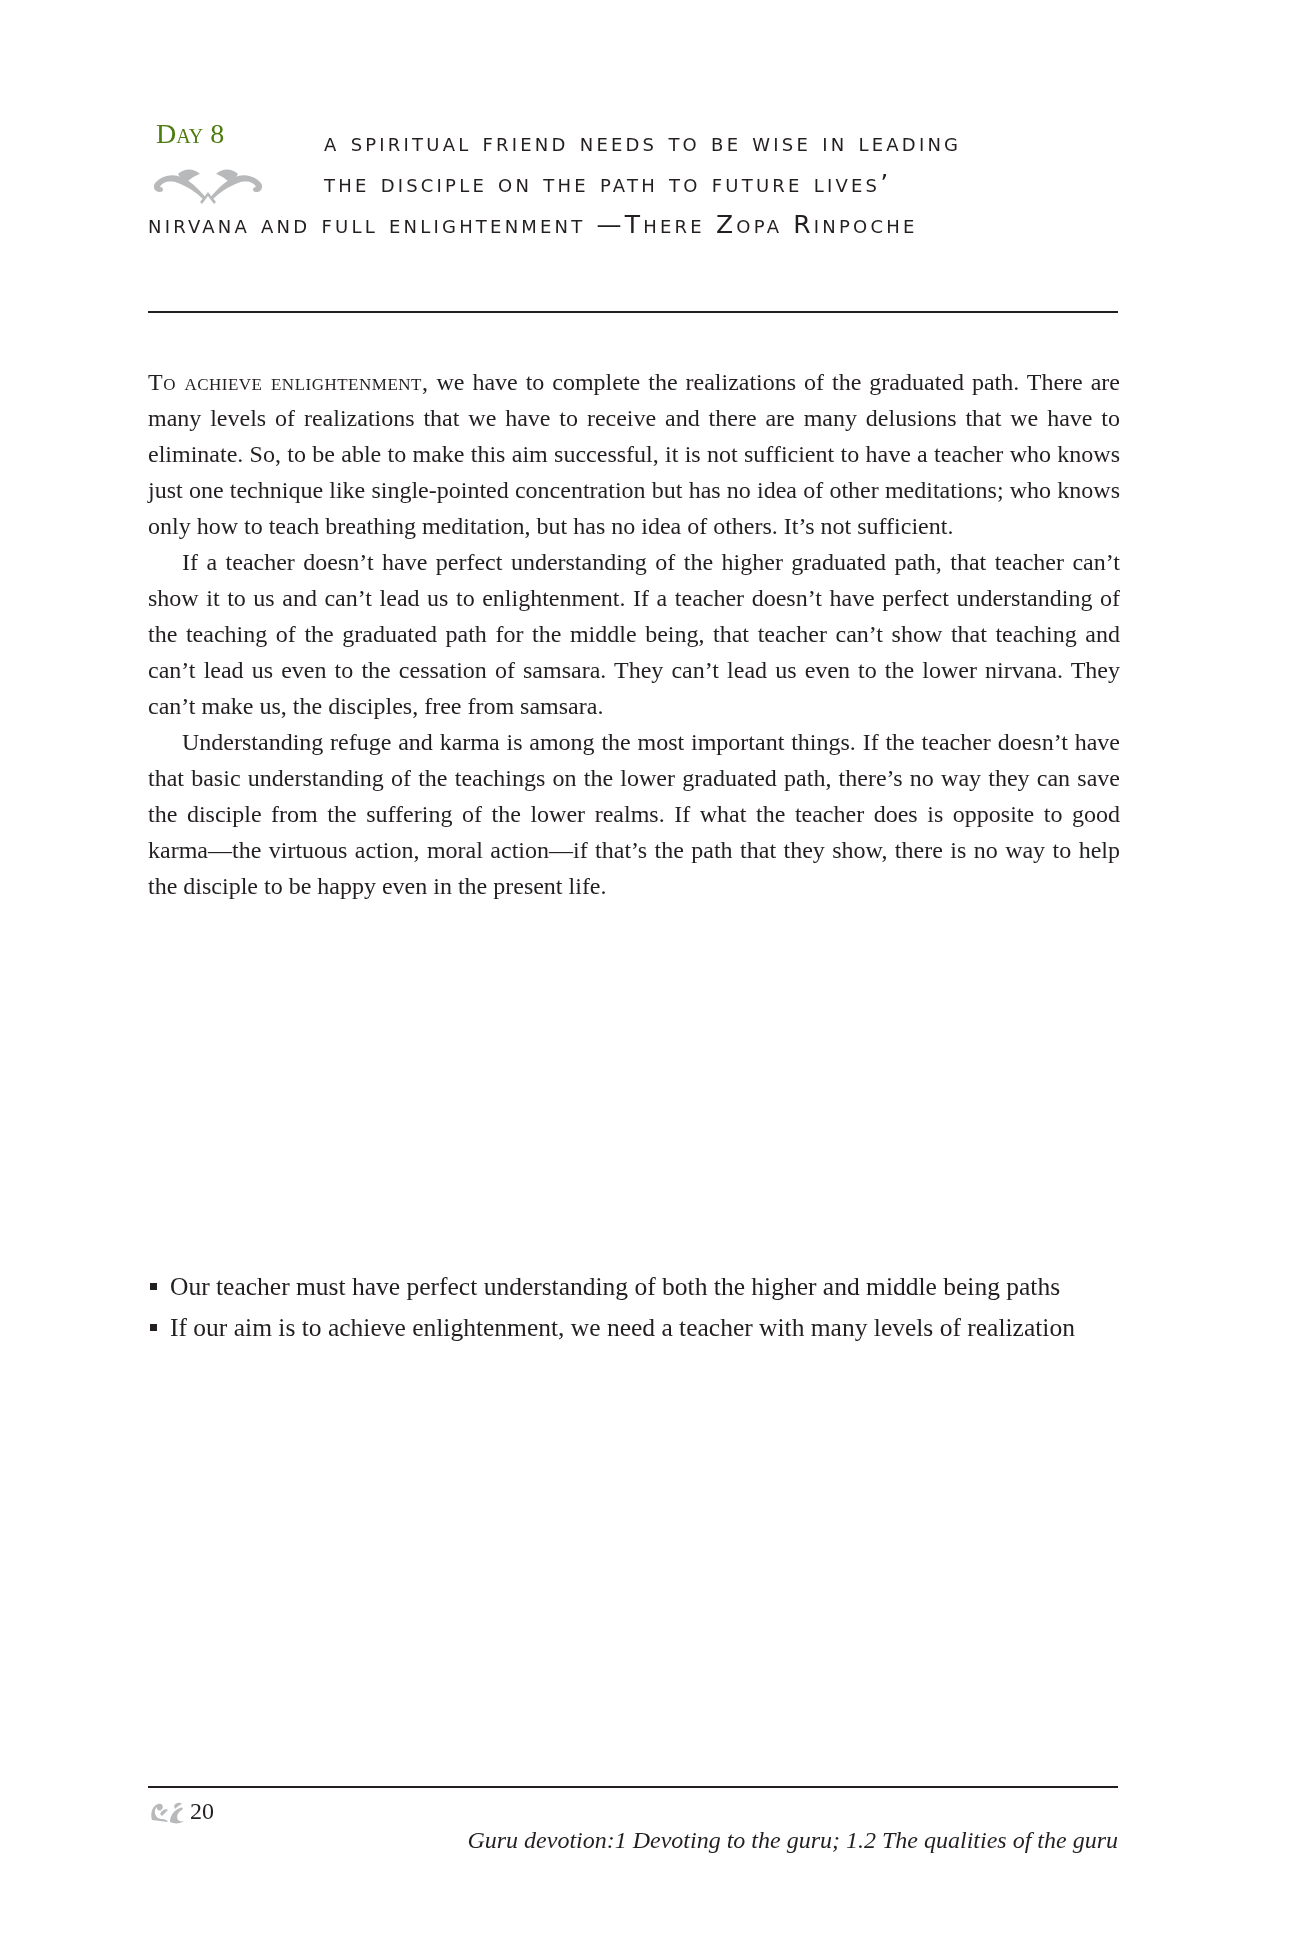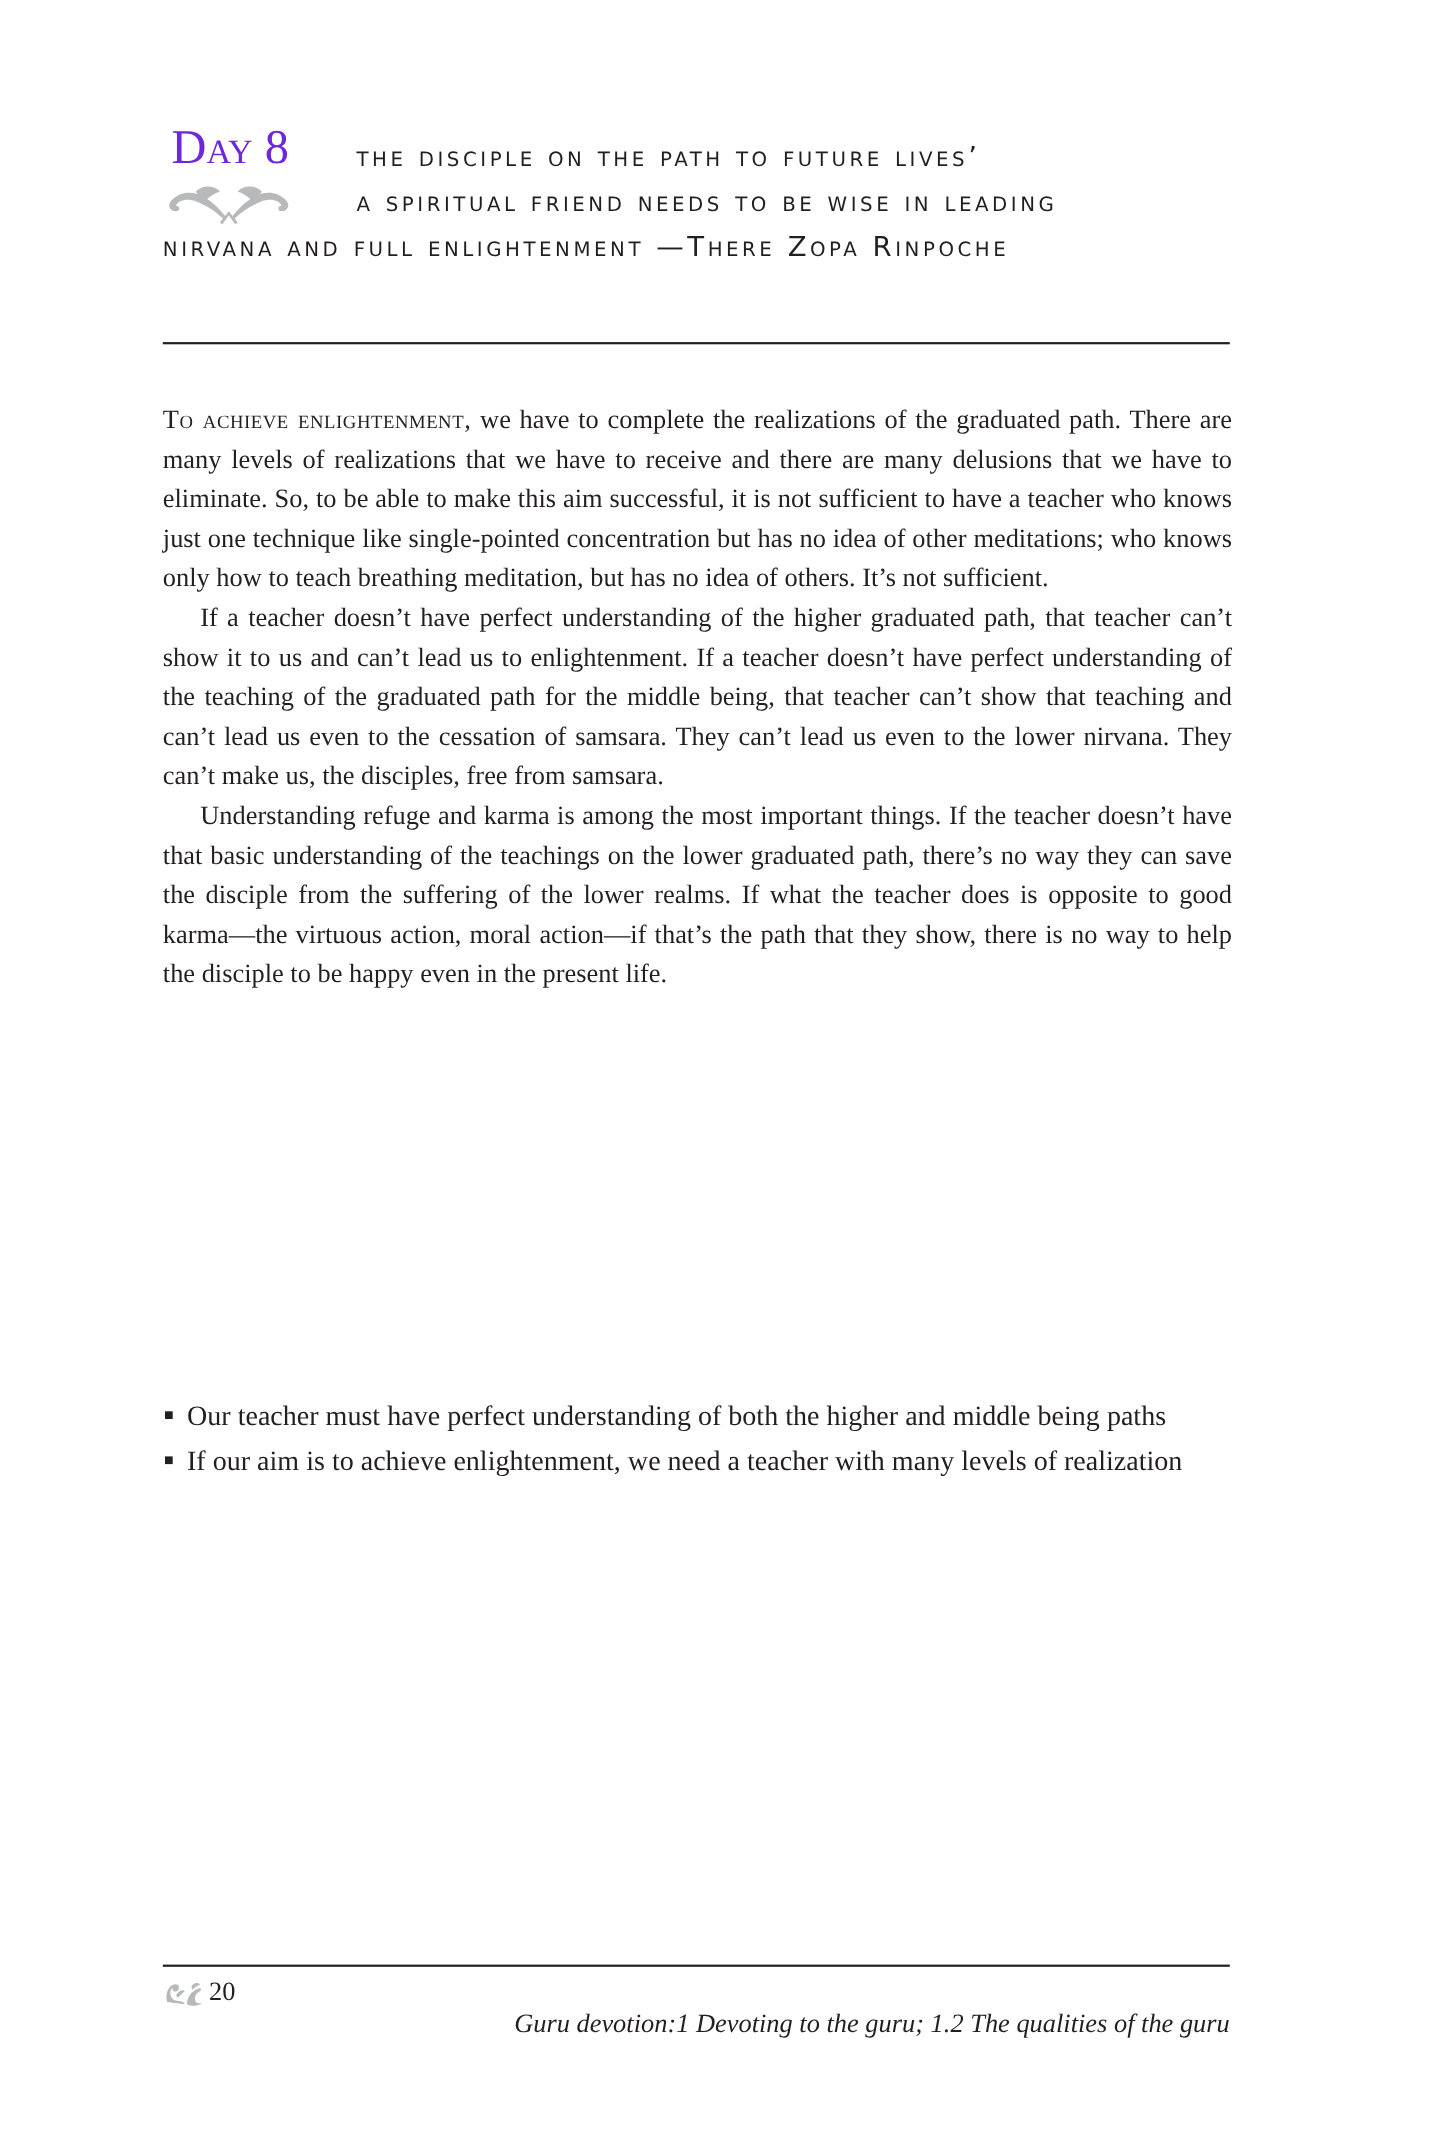--- a/index.html
+++ b/index.html
@@ -14,8 +14,8 @@
   .heading { position: absolute; top: 108px; left: 0; width: 972px; height: 200px; }
   .day-label {
     position: absolute; left: 8px; top: 2px;
-    font-size: 44px; line-height: 48px; letter-spacing: 0px;
-    font-variant: small-caps; color: #6d28d9;
+    font-size: 28px; line-height: 48px; letter-spacing: 0px;
+    font-variant: small-caps; color: #4d7c0f;
   }
   .ornament { position: absolute; left: 0px; top: 58px; width: 120px; height: 38px; }
   .epigraph {

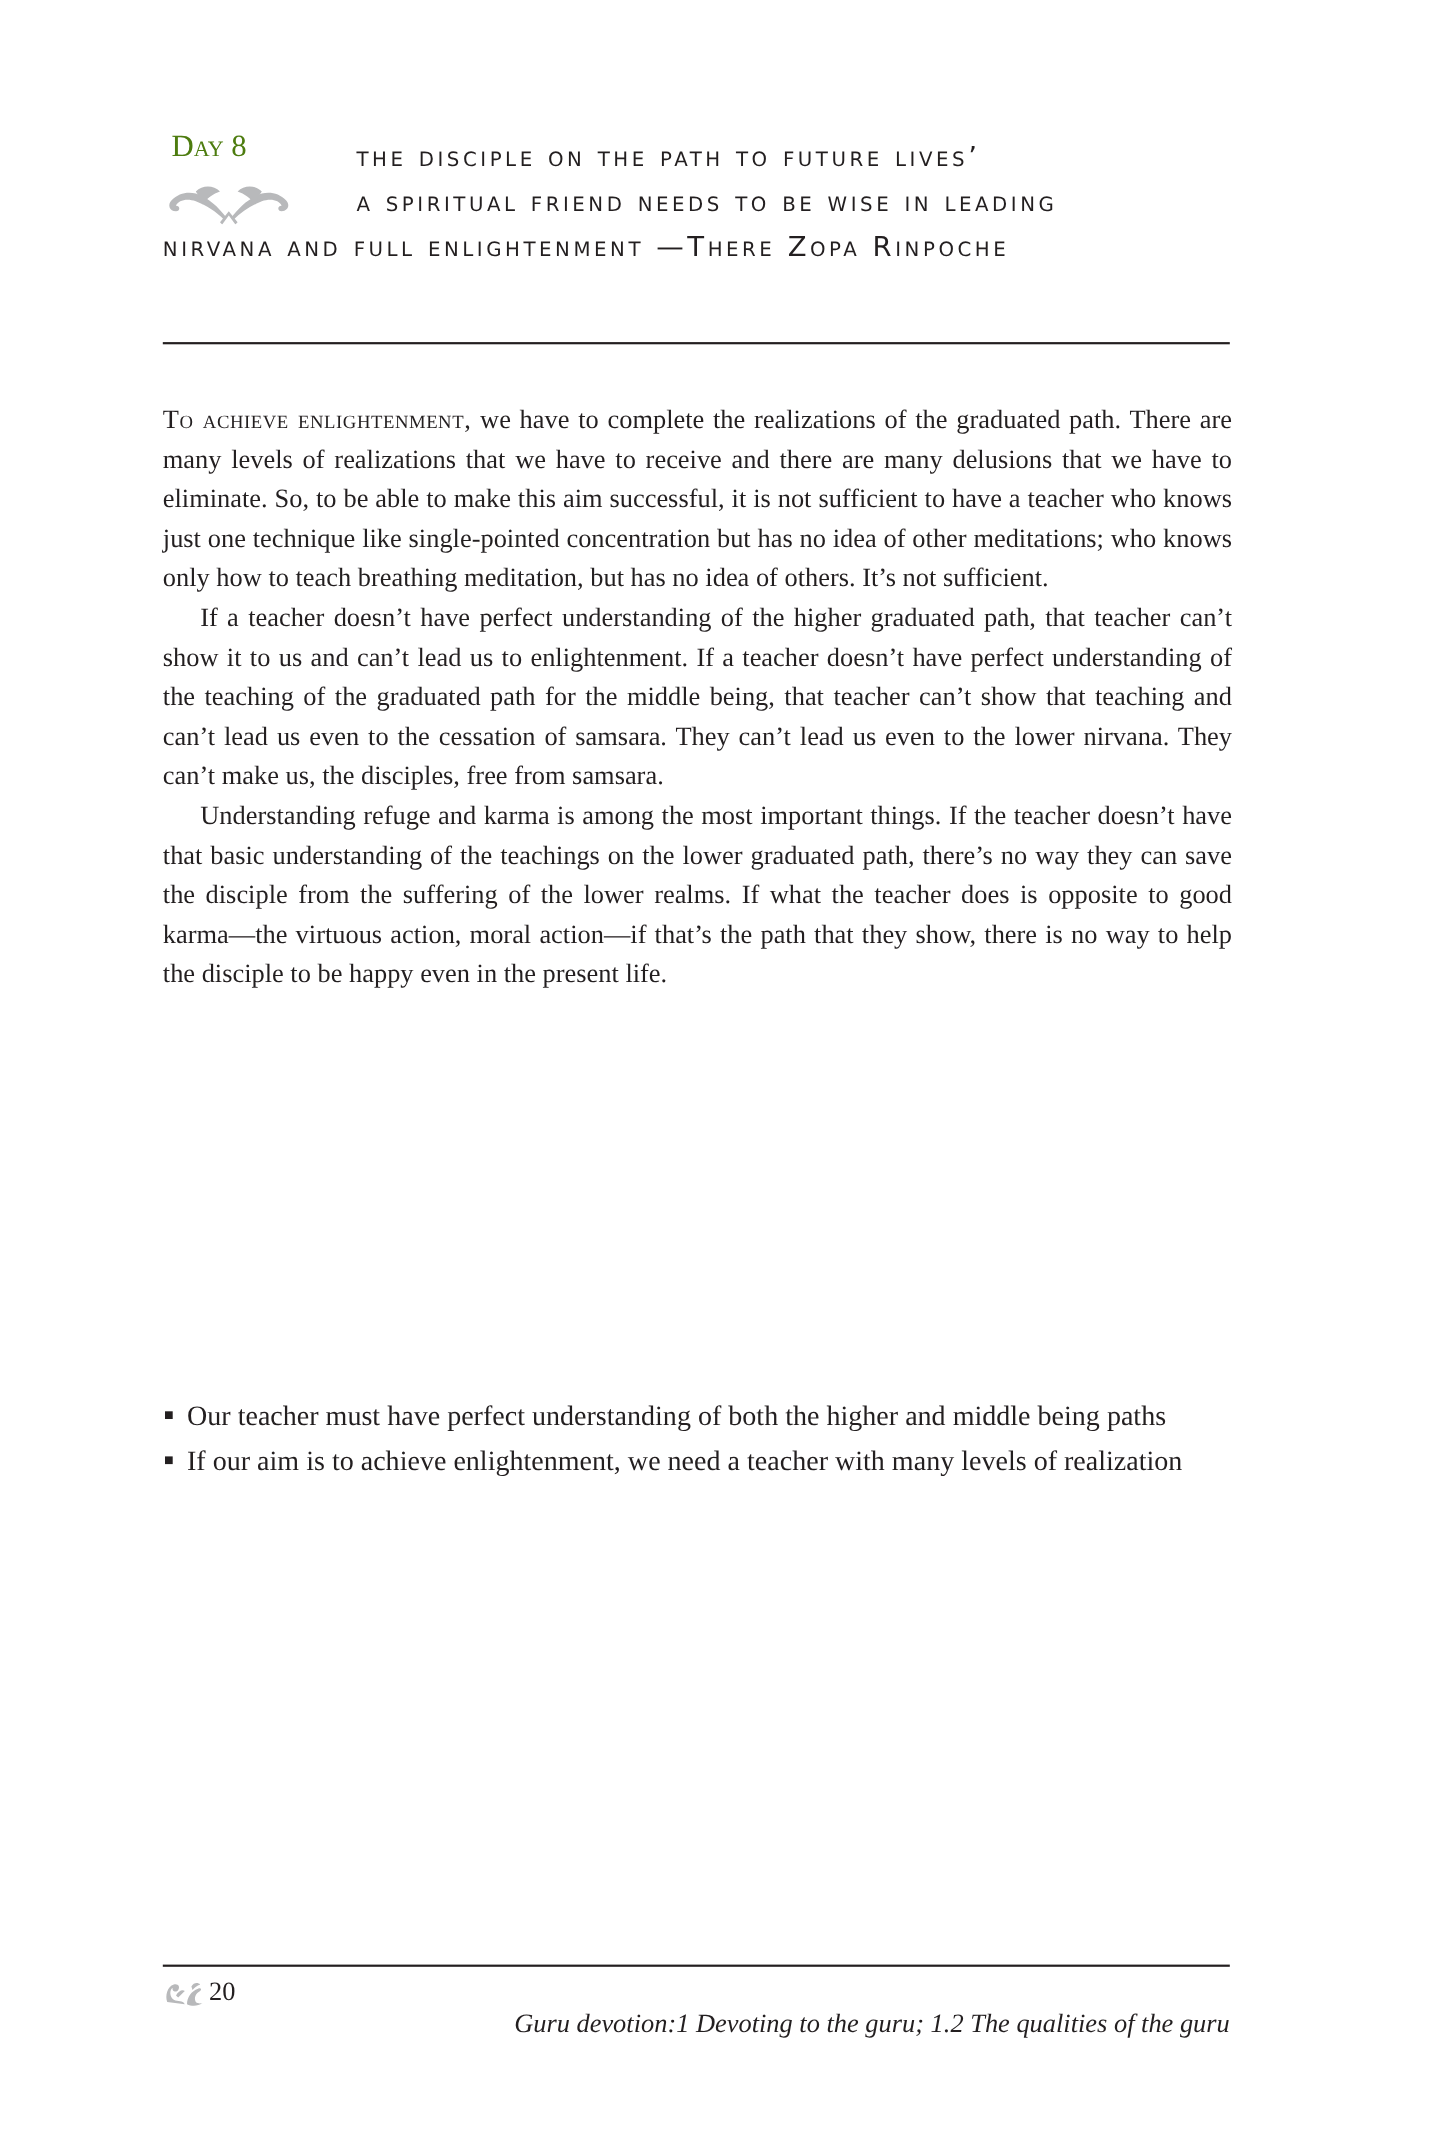--- a/index.html
+++ b/index.html
@@ -76,8 +76,8 @@
     </svg>
 
     <div class="epigraph">
+      <span class="line indent">A spiritual friend needs to be wise in leading</span>
       <span class="line indent">the disciple on the path to future lives’</span>
-      <span class="line indent">A spiritual friend needs to be wise in leading</span>
       <span class="line"><span>nirvana and full enlightenment —</span><span class="author">There Zopa Rinpoche</span></span>
     </div>
   </div>

